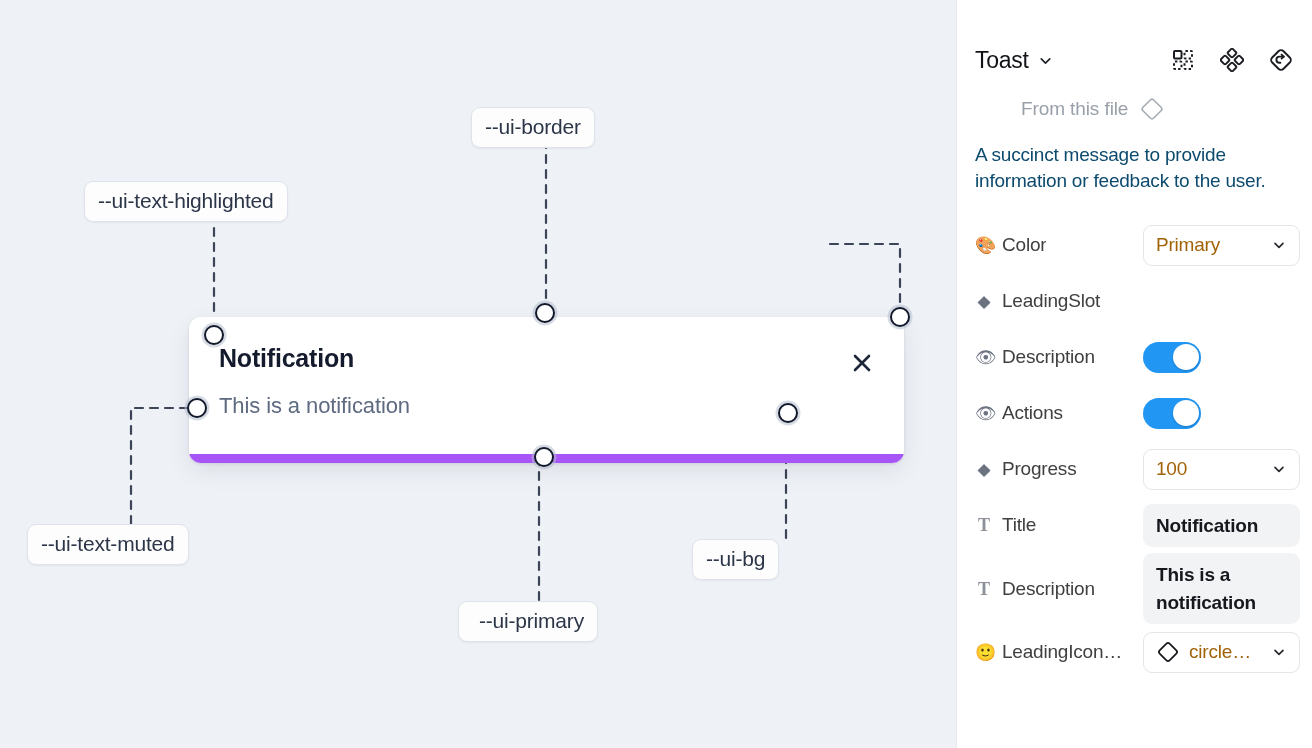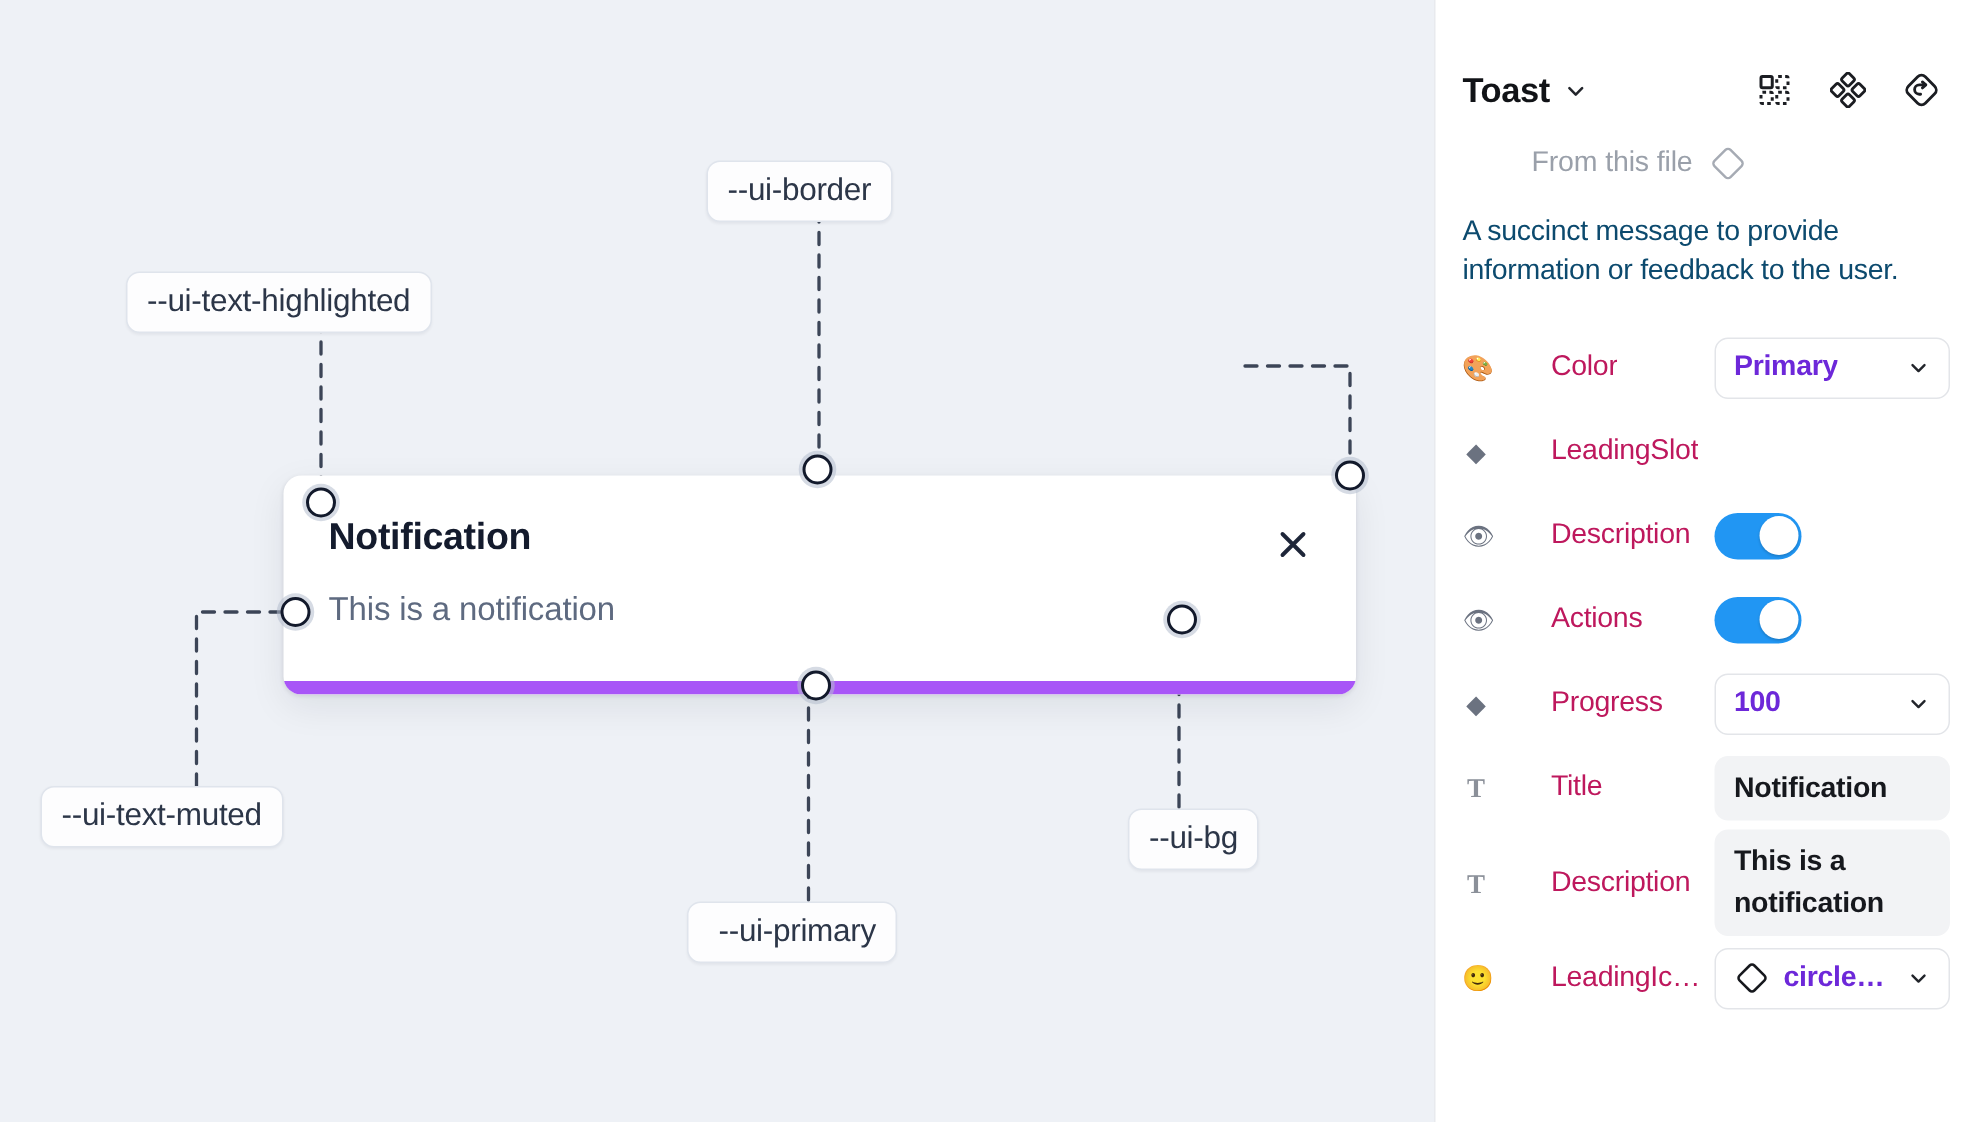--- a/index.html
+++ b/index.html
@@ -92,7 +92,7 @@
     height: 56px; margin-top: 32px;
   }
   #panel-title {
-    font-size: 23px; font-weight: 700; color: #111317;
+    font-size: 23px; font-weight: 400; color: #111317;
     letter-spacing: -0.3px;
     text-align: right;
   }

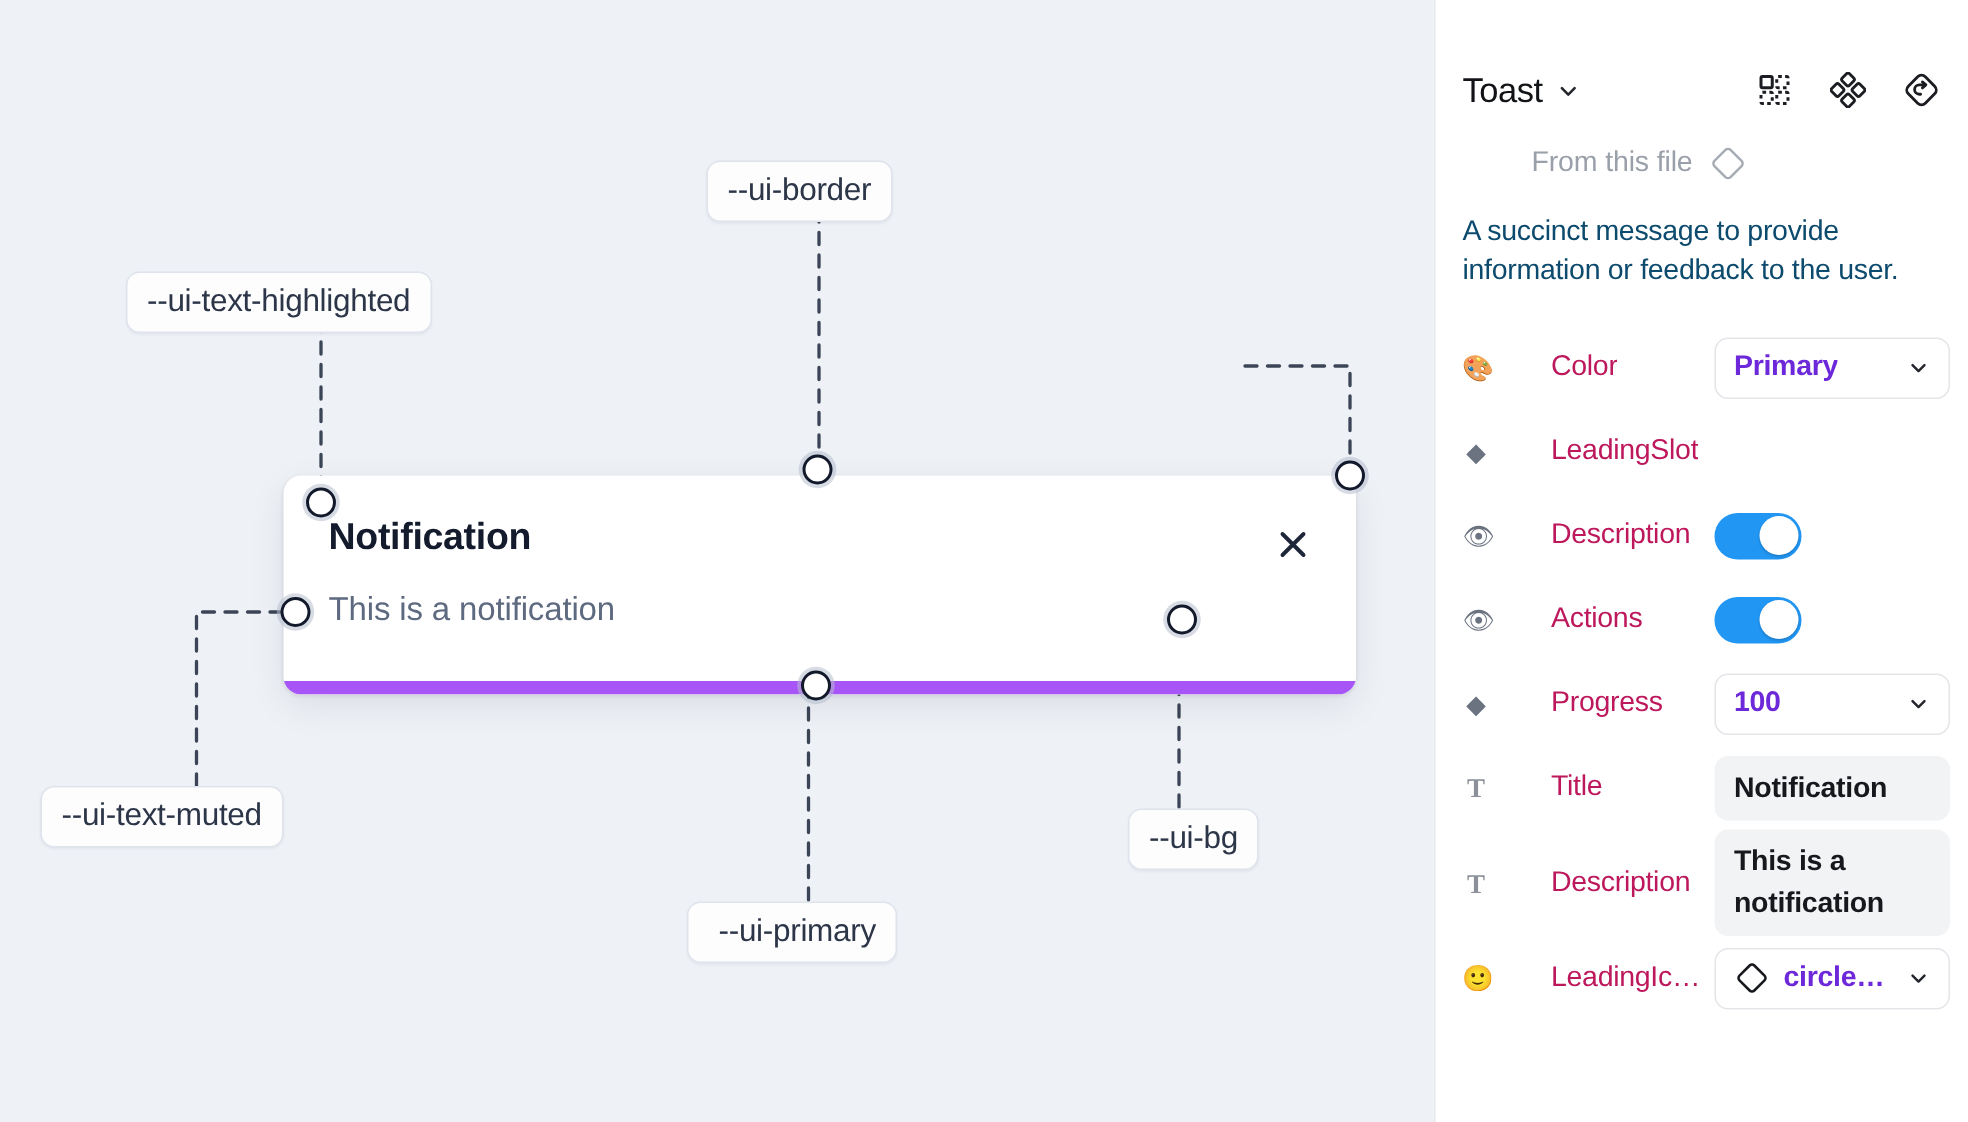--- a/index.html
+++ b/index.html
@@ -118,8 +118,8 @@
   .prop-icon { font-size: 17px; line-height: 1; width: 18px; text-align: center; color: #6b7280; }
   .prop-icon.serif-t { font-family: "Liberation Serif", serif; font-weight: 700; font-size: 18px; color: #8b9099; }
   .prop-label {
-    font-size: 19px; color: #be185d; letter-spacing: -0.2px;
-    white-space: nowrap; overflow: hidden; text-overflow: ellipsis; margin-left: 32px;
+    font-size: 19px; color: #404040; letter-spacing: -0.2px;
+    white-space: nowrap; overflow: hidden; text-overflow: ellipsis;
   }
   .prop-ctl { margin-left: auto; width: 157px; flex: none; }
 

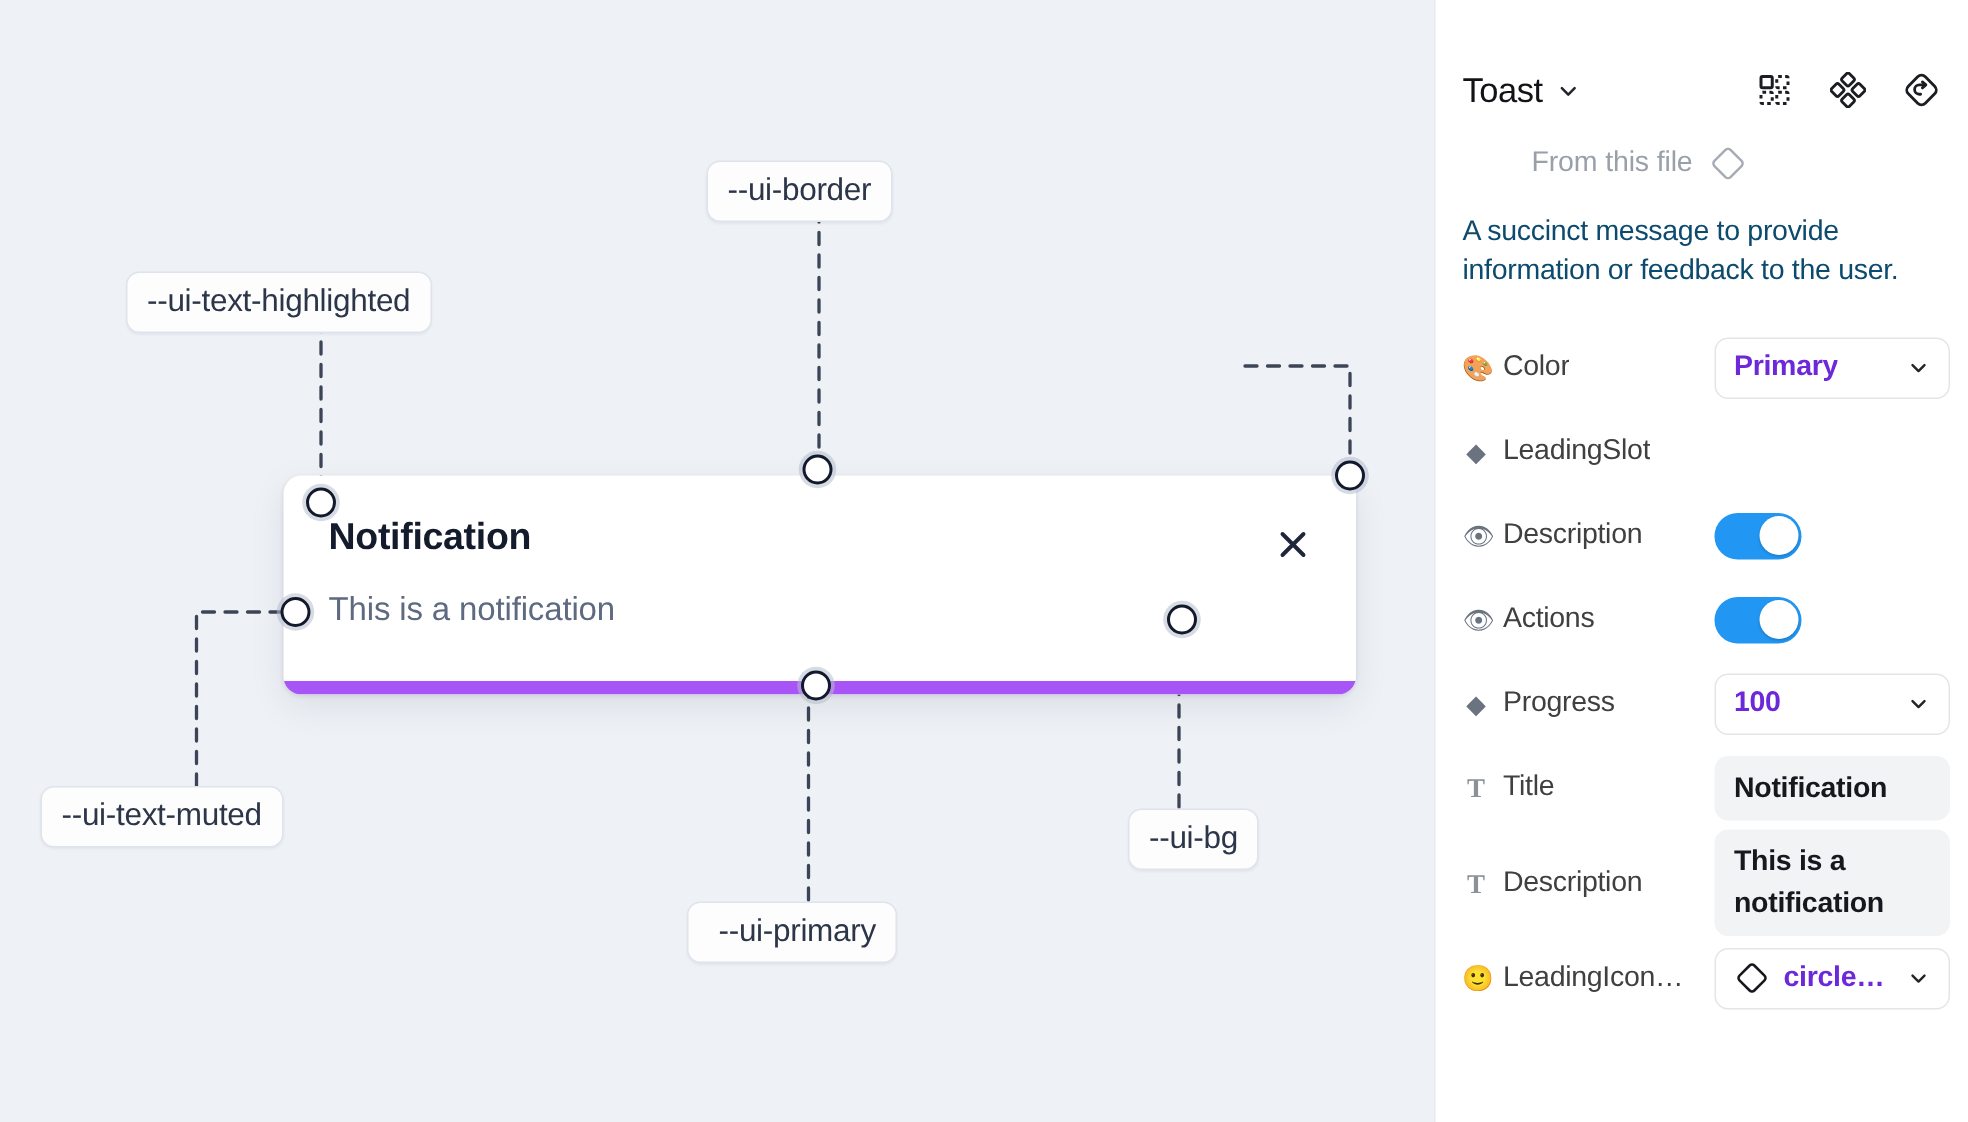--- a/index.html
+++ b/index.html
@@ -131,7 +131,7 @@
     background: #ffffff;
     display: flex; align-items: center;
     padding: 0 12px;
-    font-size: 19px; font-weight: 700; color: #6d28d9;
+    font-size: 19px; font-weight: 400; color: #a16207;
     letter-spacing: -0.2px;
   }
   .select .caret { margin-left: auto; display: flex; align-items: center; color: #22252b; }

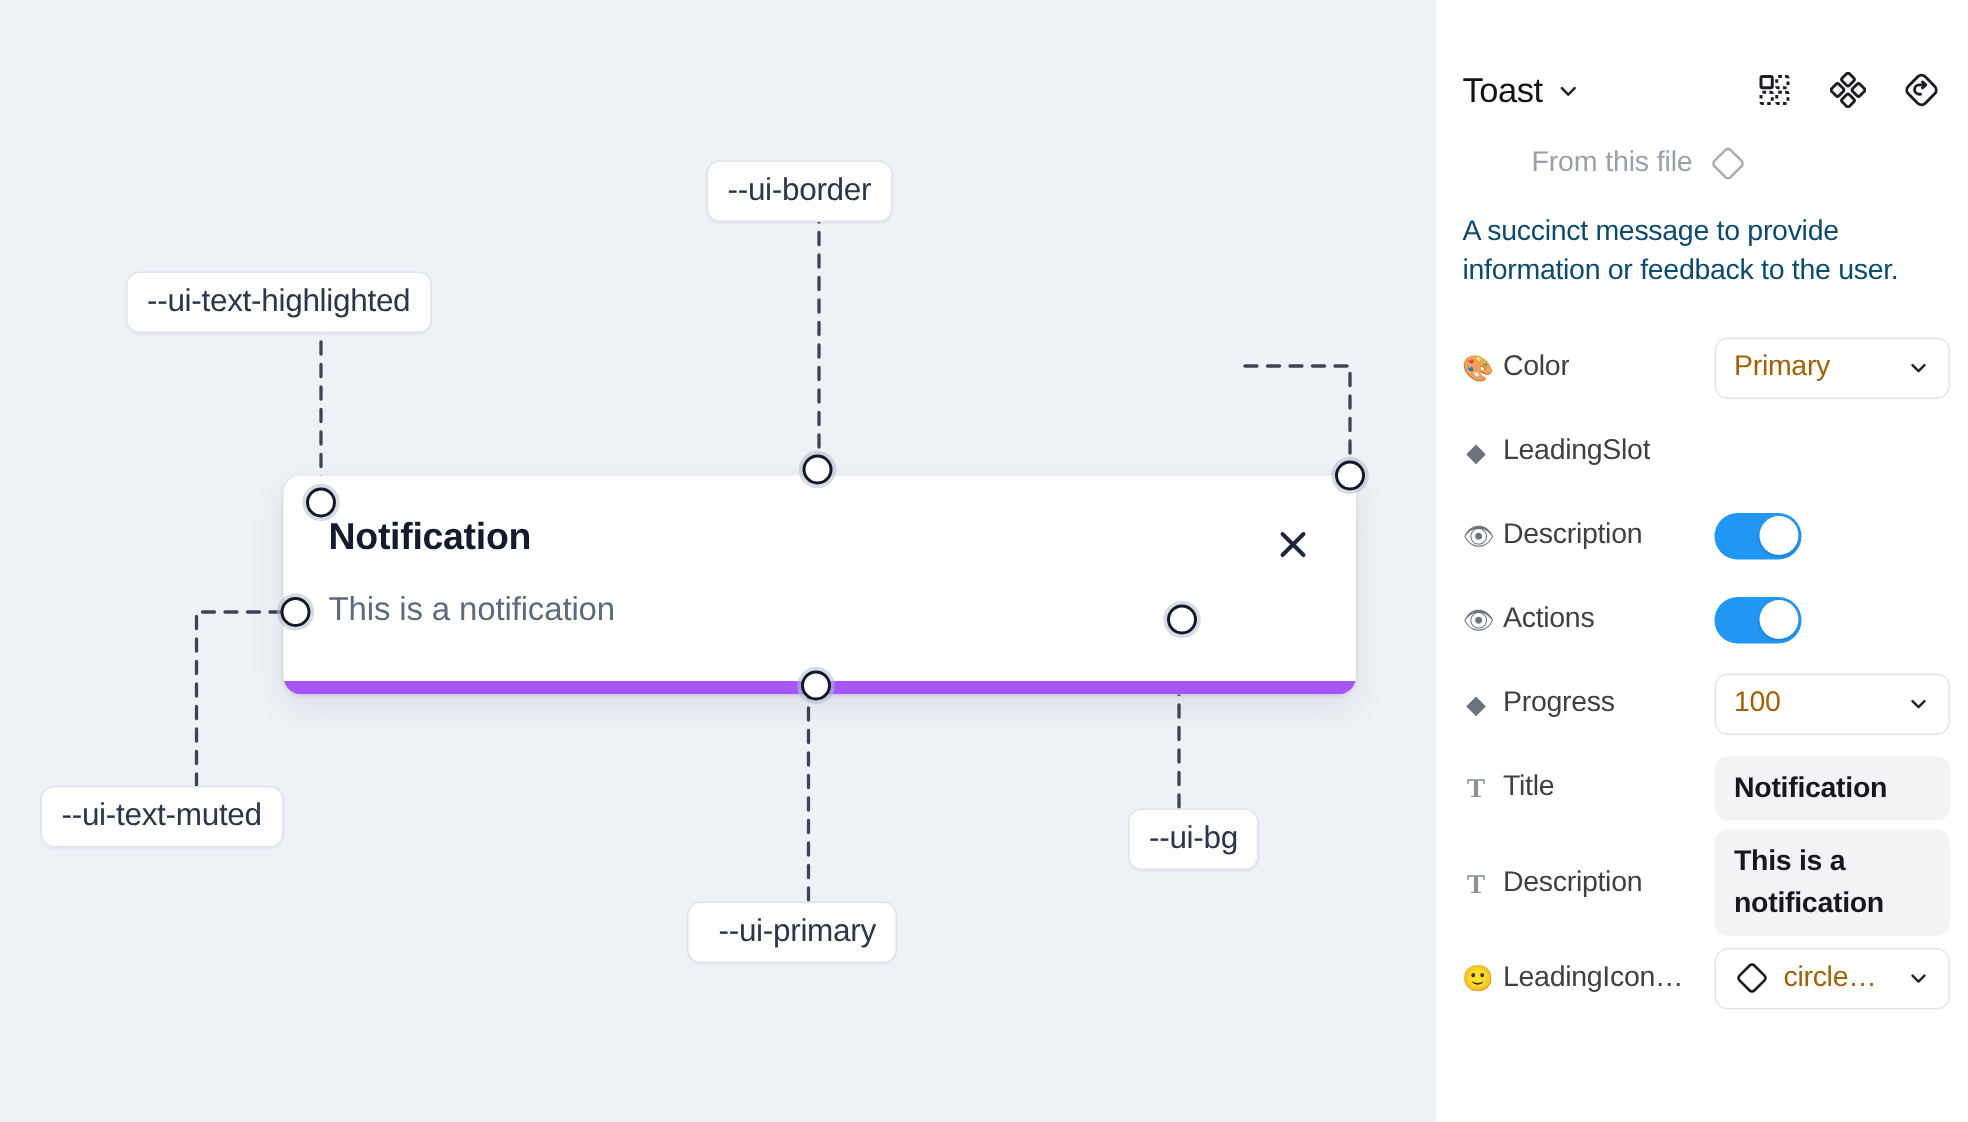--- a/index.html
+++ b/index.html
@@ -201,7 +201,7 @@
     <div class="chip" style="left:471px; top:107px;">--ui-border</div>
     <div class="chip" style="left:27px;  top:524px;">--ui-text-muted</div>
     <div class="chip" style="left:458px; top:601px;padding-left:20px;">--ui-primary</div>
-    <div class="chip" style="left:752px; top:539px;">--ui-bg</div>
+    <div class="chip" style="left:692px; top:539px;">--ui-bg</div>
 
     <div class="handle" style="left:214px; top:335px;"></div>
     <div class="handle" style="left:545px; top:313px;"></div>

